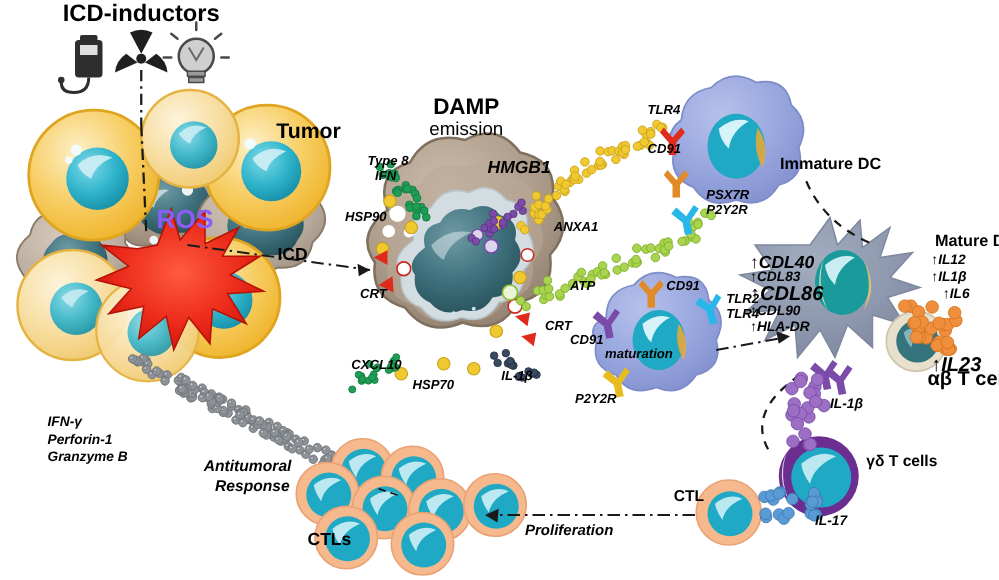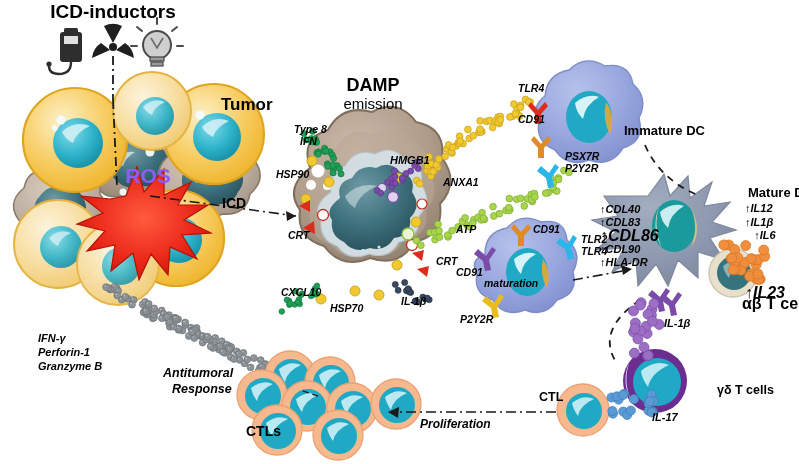--- a/index.html
+++ b/index.html
@@ -936,7 +936,7 @@
 <div class="lbl ital" style="left:436px;top:256px;font-size:10.5px;">CRT</div>
 <div class="lbl ital" style="left:456px;top:224px;font-size:10.5px;">ATP</div>
 <div class="lbl ital" style="left:443px;top:177px;font-size:10.5px;">ANXA1</div>
-<div class="lbl ital" style="left:390px;top:126px;font-size:11px;margin-top:29px;">HMGB1</div>
+<div class="lbl ital" style="left:390px;top:126px;font-size:14px;">HMGB1</div>
 
 <div class="lbl ital" style="left:518px;top:83px;font-size:10.5px;">TLR4</div>
 <div class="lbl ital" style="left:518px;top:114px;font-size:10.5px;">CD91</div>

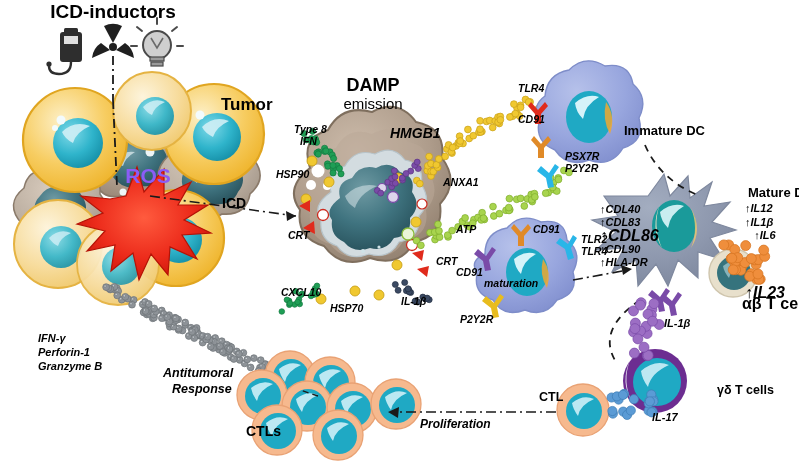--- a/index.html
+++ b/index.html
@@ -954,7 +954,7 @@
 <div class="lbl ital" style="left:484px;top:278px;font-size:10.5px;">maturation</div>
 
 <div style="position:absolute;left:600px;top:203px;">
-  <div class="ital" style="font-size:11px;line-height:13.2px;">↑CDL40</div>
+  <div class="ital" style="font-size:14px;line-height:13.2px;">↑CDL40</div>
   <div class="ital" style="font-size:11px;line-height:13.2px;">↑CDL83</div>
   <div class="ital" style="font-size:16px;line-height:13.2px;">↑CDL86</div>
   <div class="ital" style="font-size:11px;line-height:13.2px;">↑CDL90</div>

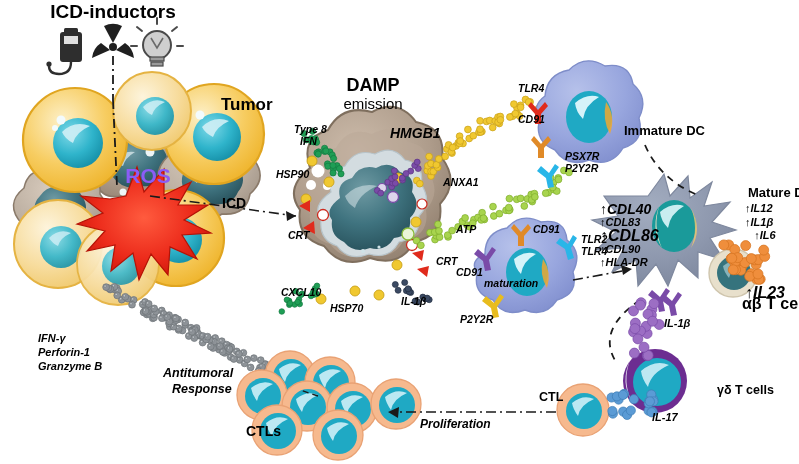--- a/index.html
+++ b/index.html
@@ -969,7 +969,7 @@
 </div>
 
 <div class="lbl bold" style="left:742px;top:295px;font-size:16px;">αβ T cells</div>
-<div class="lbl bold" style="left:693px;top:384px;font-size:12.5px;margin-left:24px;">γδ T cells</div>
+<div class="lbl bold" style="left:693px;top:363px;font-size:12.5px;">γδ T cells</div>
 <div class="lbl ital" style="left:664px;top:318px;font-size:11px;">IL-1β</div>
 <div class="lbl ital" style="left:652px;top:412px;font-size:11px;">IL-17</div>
 <div class="lbl bold" style="left:539px;top:391px;font-size:12.5px;">CTL</div>

